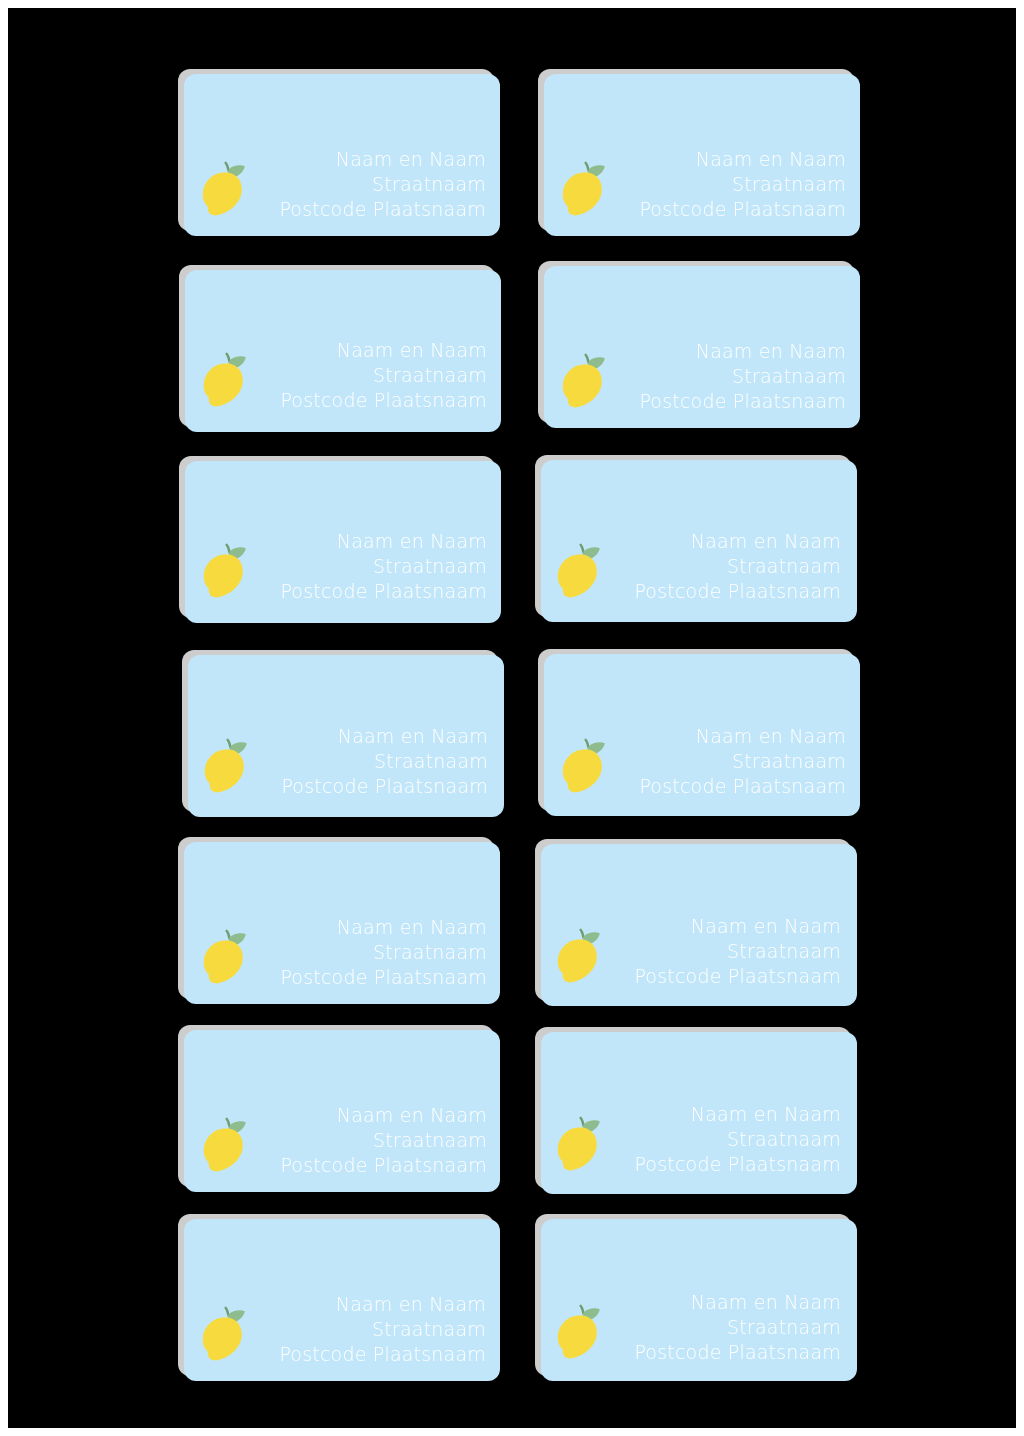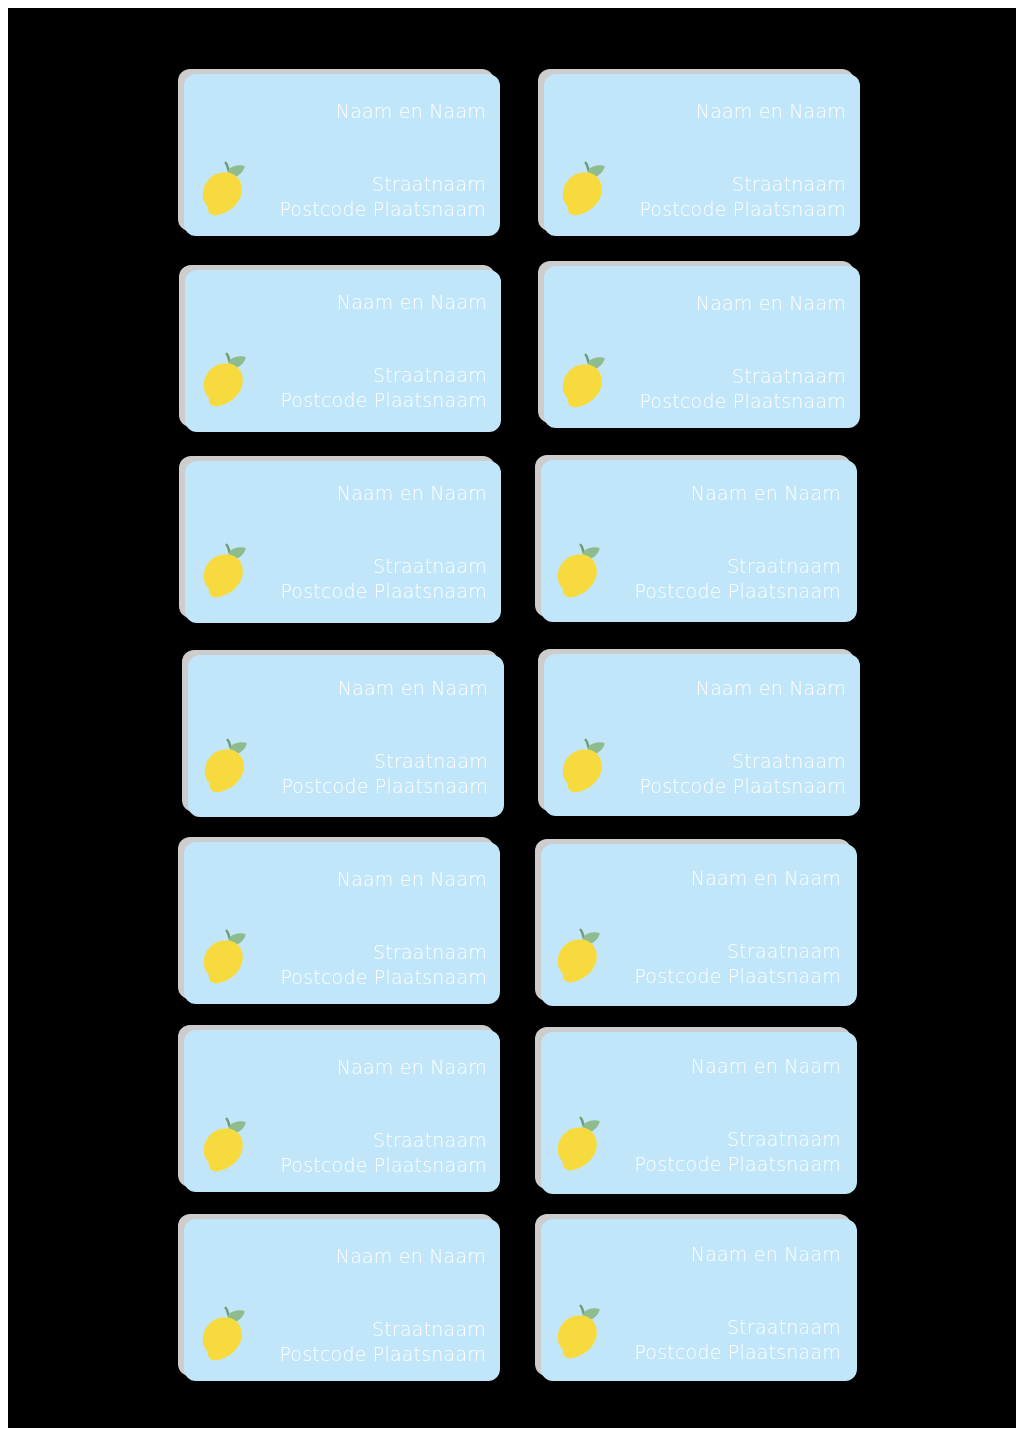--- a/index.html
+++ b/index.html
@@ -84,7 +84,7 @@
   }
   .address-line { display: block; }
   .address-line.line-1 { font-size: 19px; }
-  .address-line.line-2 { font-size: 19px; margin-top: 48px; }
+  .address-line.line-2 { font-size: 19px; }
   .address-line.line-3 { font-size: 19px; }
 </style>
 </head>

